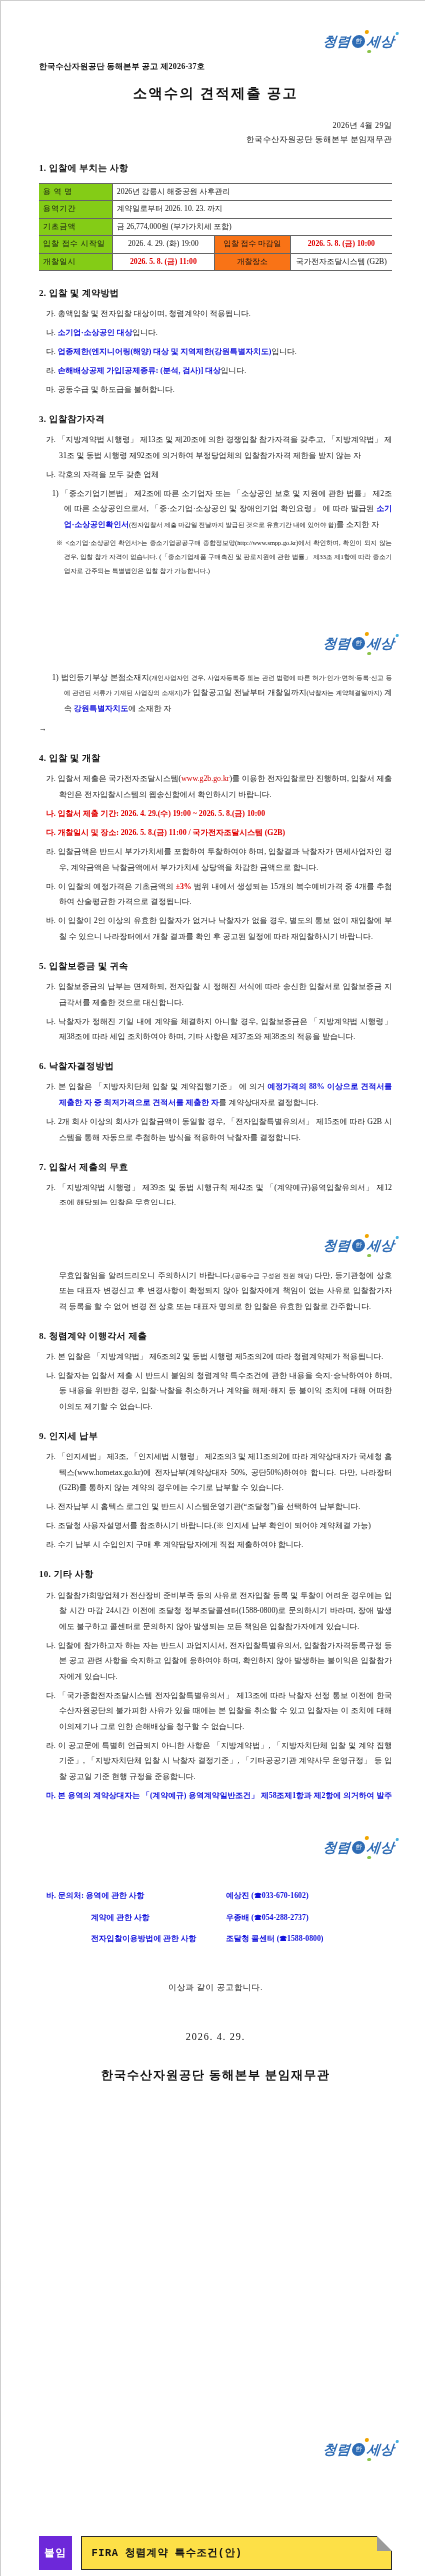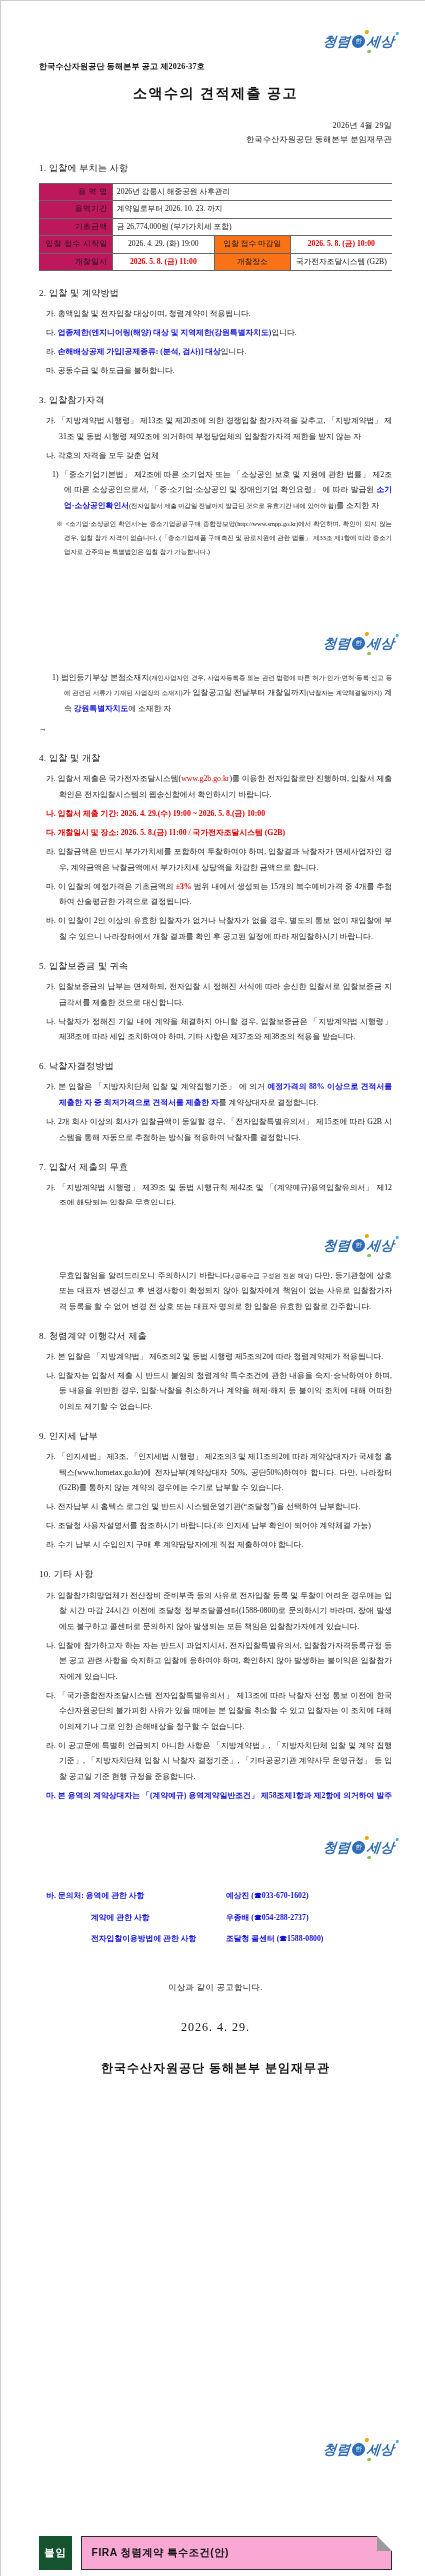--- a/index.html
+++ b/index.html
@@ -26,7 +26,7 @@
   .announce{font-size:8px;font-weight:bold;letter-spacing:0.2px;}
   .title{font-size:14px;font-weight:bold;text-align:center;letter-spacing:1.5px;margin:13.4px 0 15.5px;}
   .rightline{text-align:right;font-size:8px;line-height:14px;letter-spacing:0.3px;}
-  h2.sec{font-size:9px;font-weight:normal;margin:15.5px 0 6.2px;letter-spacing:0.3px;}
+  h2.sec{font-size:9px;font-weight:bold;margin:15.5px 0 6.2px;letter-spacing:0.3px;}
   .para{font-size:7.8px;line-height:15.5px;text-align:justify;margin:3.6px 0;}
   .p{padding-left:20px;text-indent:-13px;}
   .pp{padding-left:25px;text-indent:-12px;}

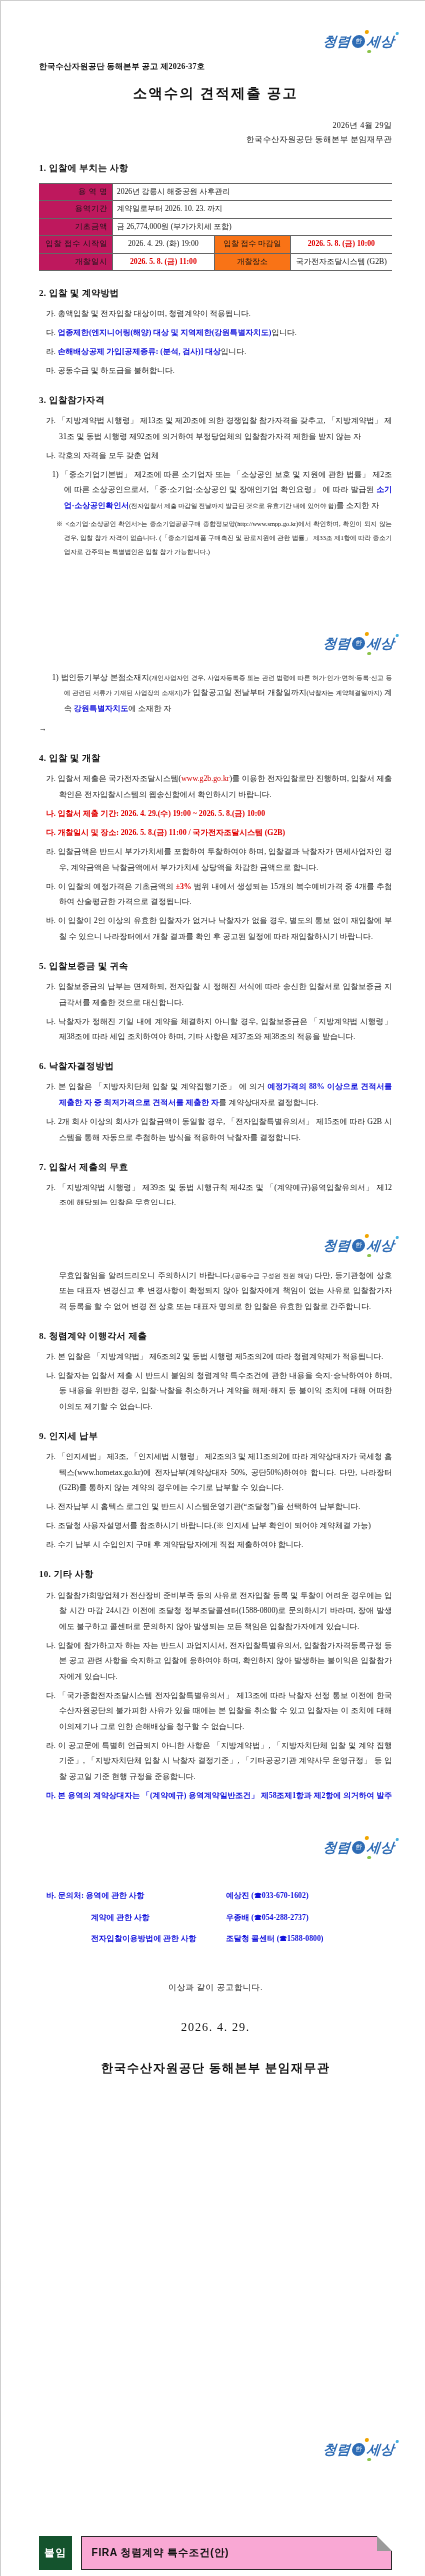--- a/index.html
+++ b/index.html
@@ -44,7 +44,7 @@
   table.bid td{border:0.5px solid #666;padding:2.6px 4.1px;height:11.3px;}
   table.bid td:first-child{border-left:none;}
   table.bid td:last-child{border-right:none;}
-  td.lbl{background:#be185d;text-align:right;width:66px;letter-spacing:0.5px;}
+  td.lbl{background:#84cc16;text-align:left;width:66px;letter-spacing:0.5px;}
   td.lbl2{background:#f97316;text-align:center;width:68px;}
   td.val{text-align:left;padding-left:7.2px;}
   td.valc{text-align:center;width:95px;}

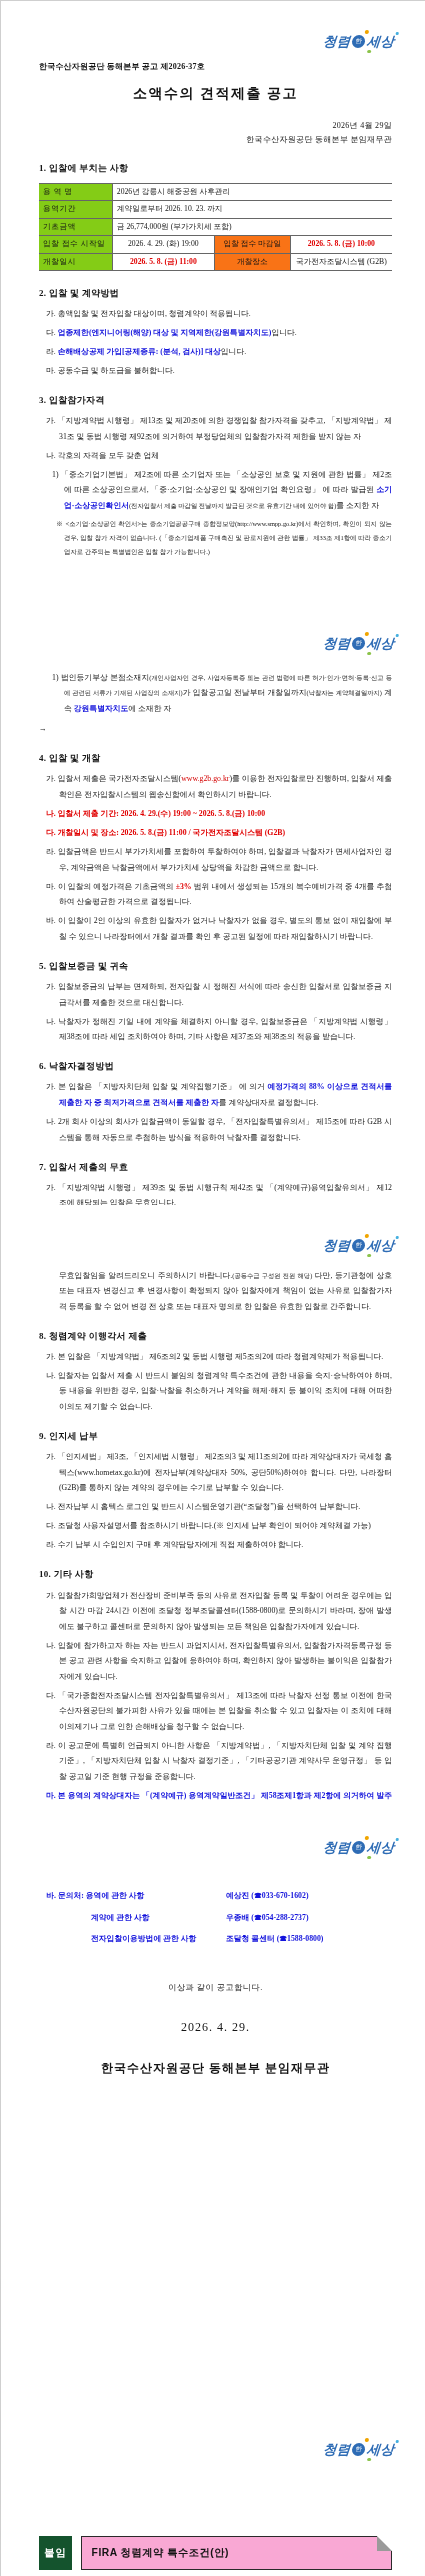--- a/index.html
+++ b/index.html
@@ -122,6 +122,7 @@
       <h2 class="sec">2. 입찰 및 계약방법</h2>
       <div>
           <div class="para p"><span>가. 총액입찰 및 전자입찰 대상이며, 청렴계약이 적용됩니다.</span></div>
+          <div class="para p"><span>나. </span><span class="bl">소기업·소상공인 대상</span><span>입니다.</span></div>
           <div class="para p"><span>다. </span><span class="bl">업종제한(엔지니어링(해양) 대상 및 지역제한(강원특별자치도)</span><span>입니다.</span></div>
           <div class="para p"><span>라. </span><span class="bl">손해배상공제 가입[공제종류: (분석, 검사)] 대상</span><span>입니다.</span></div>
           <div class="para p"><span>마. 공동수급 및 하도급을 불허합니다.</span></div>

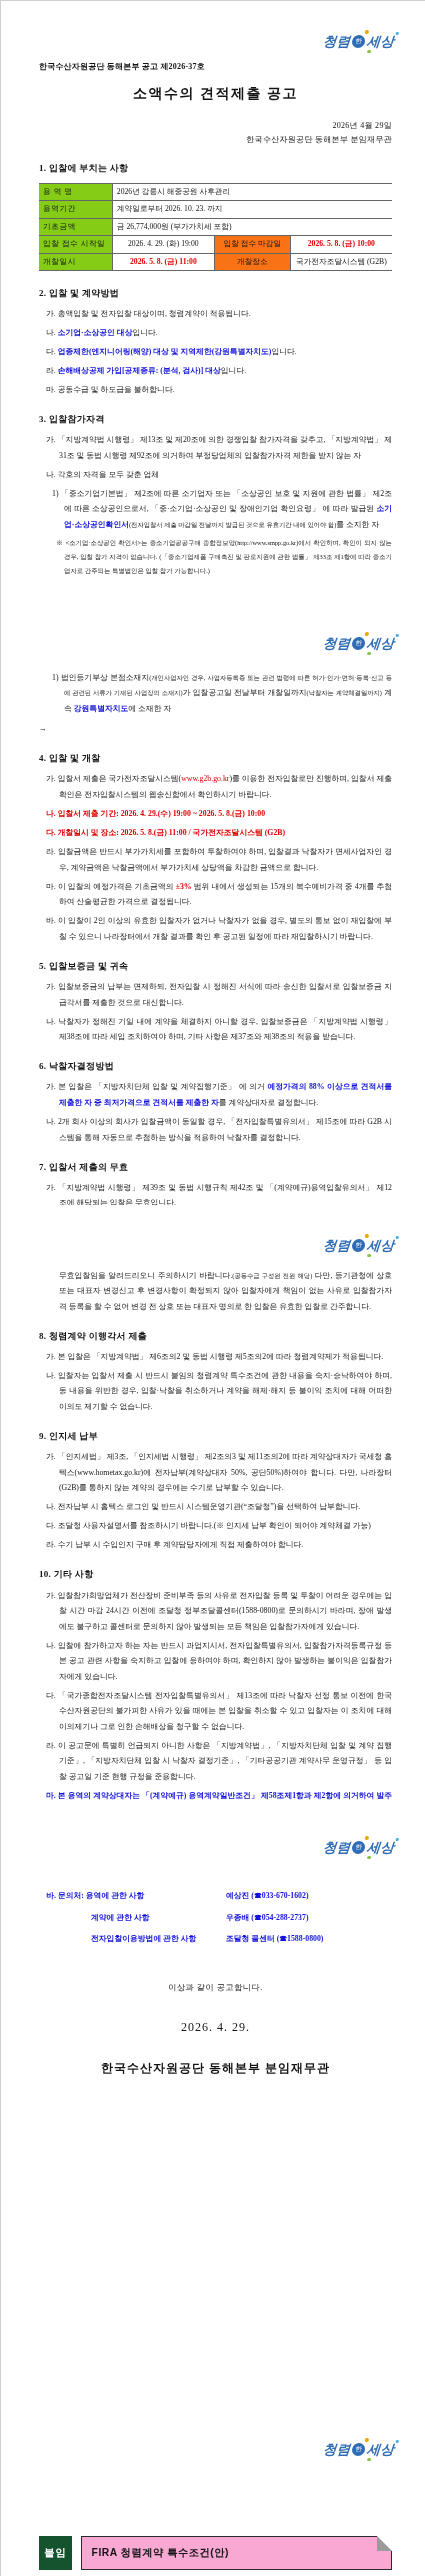--- a/index.html
+++ b/index.html
@@ -55,7 +55,7 @@
   .contact.c23{padding-left:52px;}
   .cv{position:absolute;left:187px;text-indent:0;}
   .center-line{text-align:center;font-size:8.2px;margin-top:32px;letter-spacing:0.5px;}
-  .date-line{text-align:center;font-size:12px;margin-top:27px;letter-spacing:1px;}
+  .date-line{text-align:center;font-size:10px;margin-top:38px;letter-spacing:1px;}
   .issuer-big{text-align:center;font-size:12px;font-weight:bold;margin-top:25px;letter-spacing:1px;}
   
   .attach-row{display:flex;align-items:stretch;gap:9.3px;margin-bottom:17.5px;}

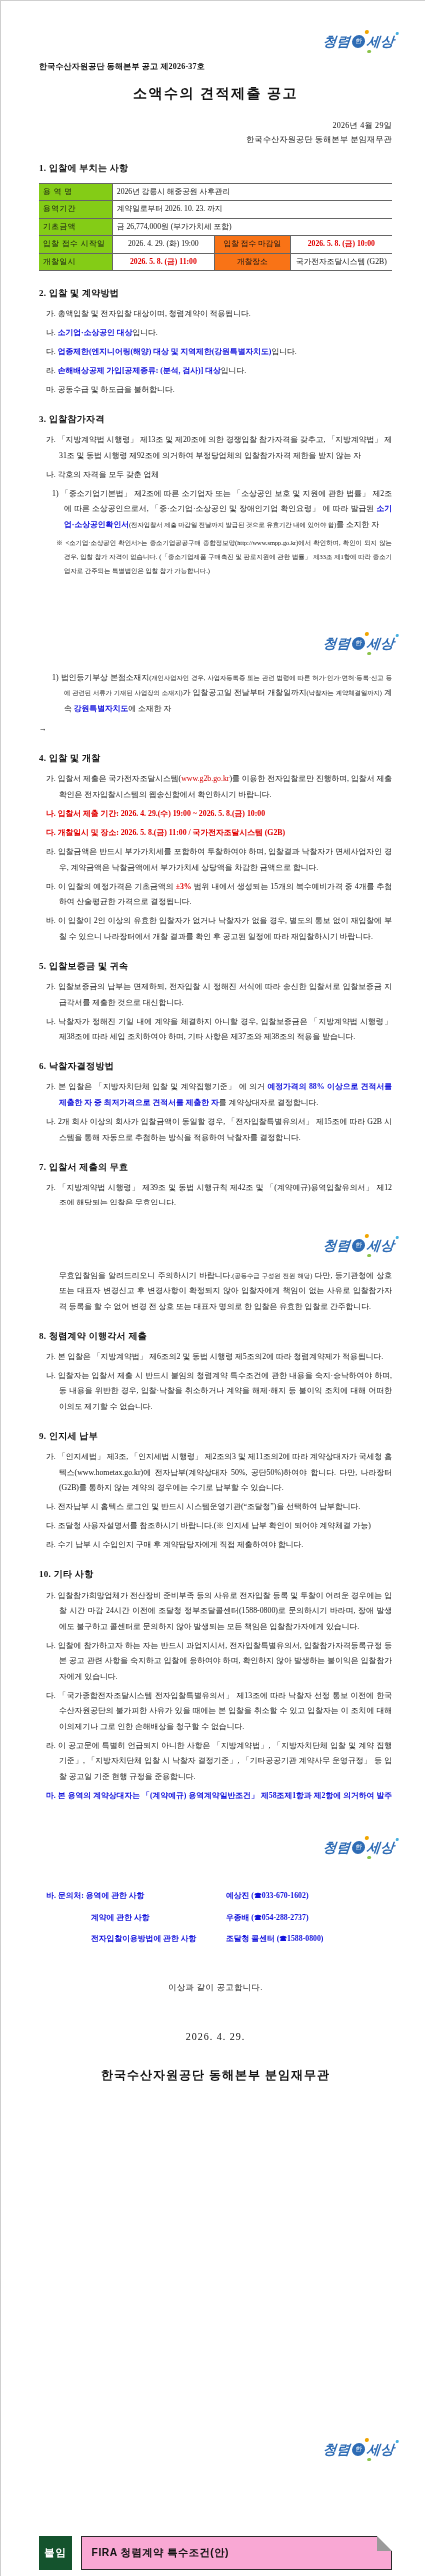--- a/index.html
+++ b/index.html
@@ -59,7 +59,7 @@
   .issuer-big{text-align:center;font-size:12px;font-weight:bold;margin-top:25px;letter-spacing:1px;}
   
   .attach-row{display:flex;align-items:stretch;gap:9.3px;margin-bottom:17.5px;}
-  .attach-tag{width:33px;height:34px;background:#14532d;color:#fff;font-size:10.3px;font-weight:bold;
+  .attach-tag{width:33px;height:34px;background:#6d28d9;color:#fff;font-size:10.3px;font-weight:bold;
               display:flex;align-items:center;justify-content:center;letter-spacing:1px;flex:0 0 auto;}
   .attach-banner{position:relative;flex:1;height:34px;background:#f9a8d4;border:1px solid #2a2a2a;
                  box-sizing:border-box;font-size:10.3px;font-weight:bold;display:flex;align-items:center;

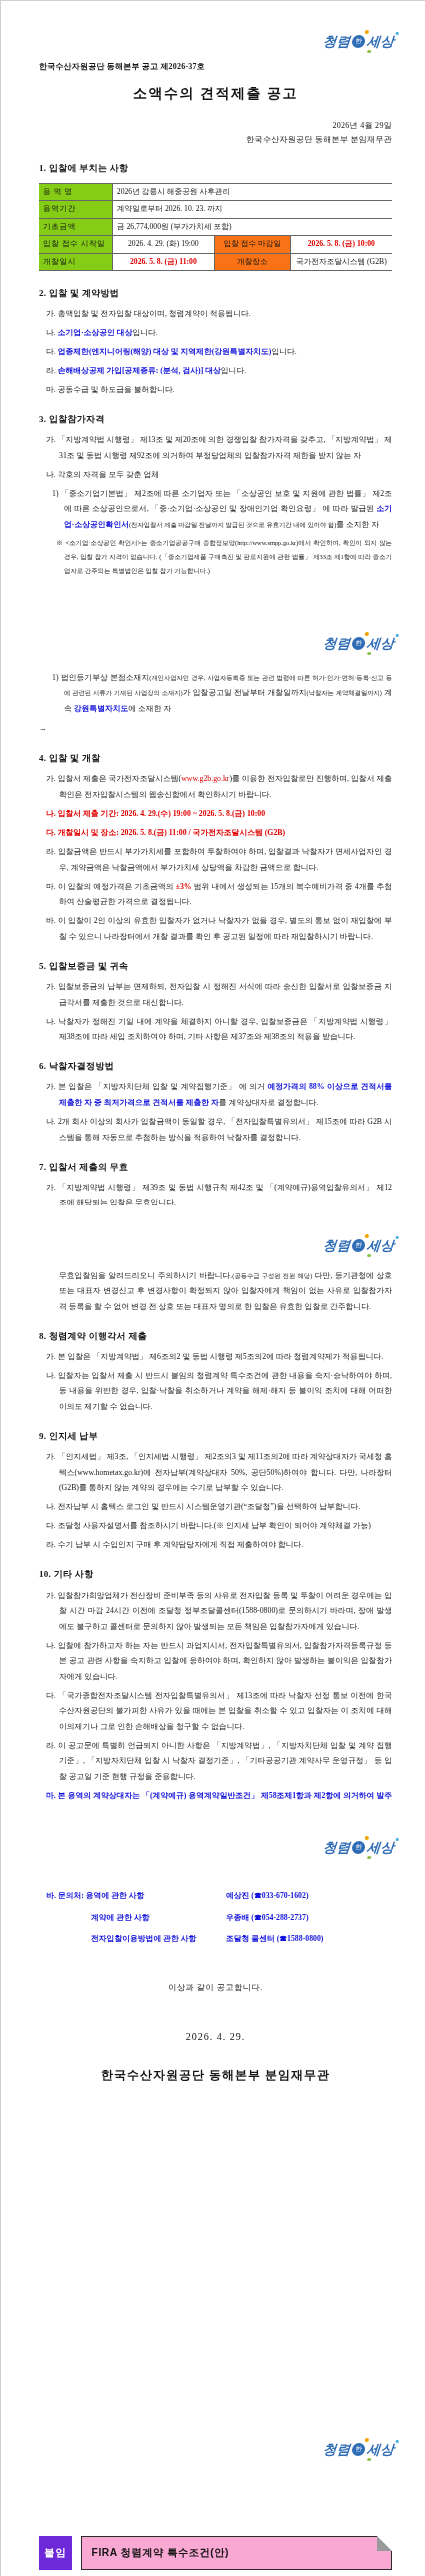--- a/index.html
+++ b/index.html
@@ -61,9 +61,9 @@
   .attach-row{display:flex;align-items:stretch;gap:9.3px;margin-bottom:17.5px;}
   .attach-tag{width:33px;height:34px;background:#6d28d9;color:#fff;font-size:10.3px;font-weight:bold;
               display:flex;align-items:center;justify-content:center;letter-spacing:1px;flex:0 0 auto;}
-  .attach-banner{position:relative;flex:1;height:34px;background:#f9a8d4;border:1px solid #2a2a2a;
+  .attach-banner{position:relative;flex:1;height:34px;background:#fde047;border:1px solid #2a2a2a;
                  box-sizing:border-box;font-size:10.3px;font-weight:bold;display:flex;align-items:center;
-                 padding-left:9.3px;letter-spacing:0.5px;font-family:Liberation Sans, sans-serif;}
+                 padding-left:9.3px;letter-spacing:0.5px;font-family:Liberation Mono, monospace;}
   .attach-banner::after{content:"";position:absolute;top:-1px;right:-1px;width:0;height:0;
                  border-style:solid;border-width:0 15.5px 15.5px 0;border-color:#fff #fff #9a9a9a #9a9a9a;}
 </style>

